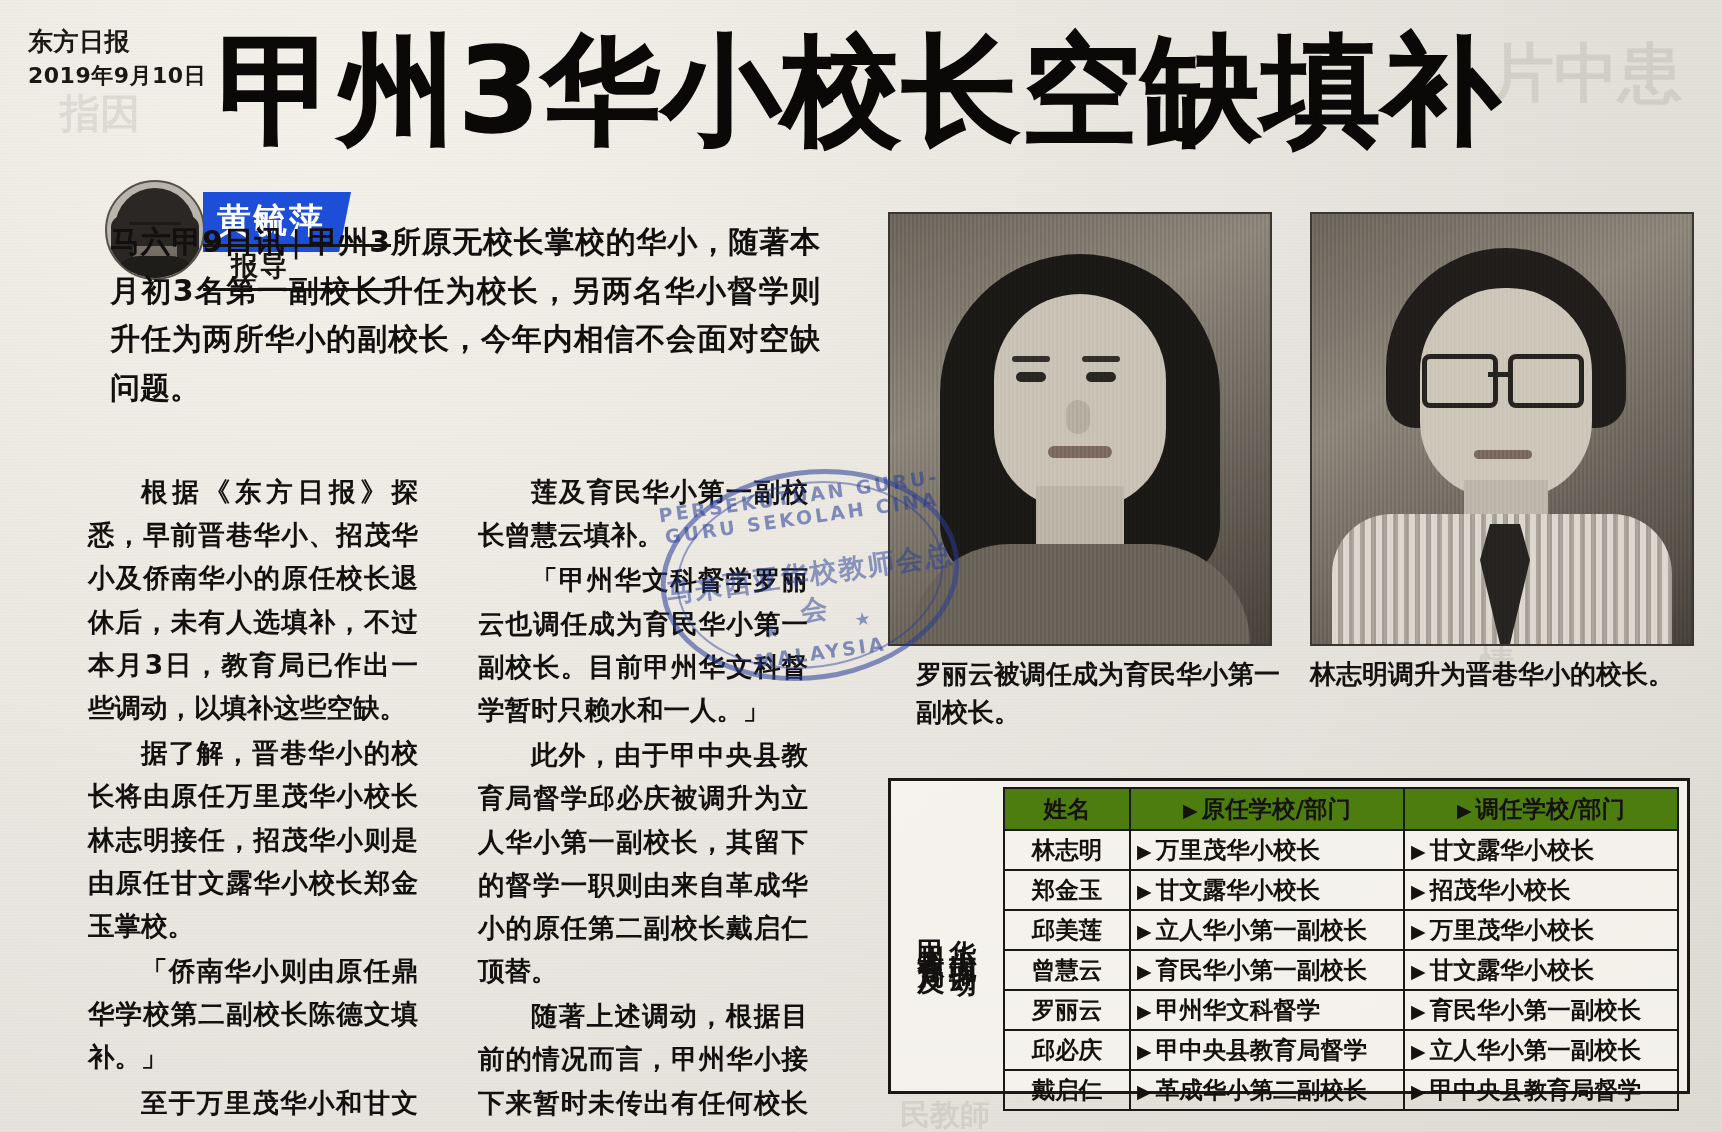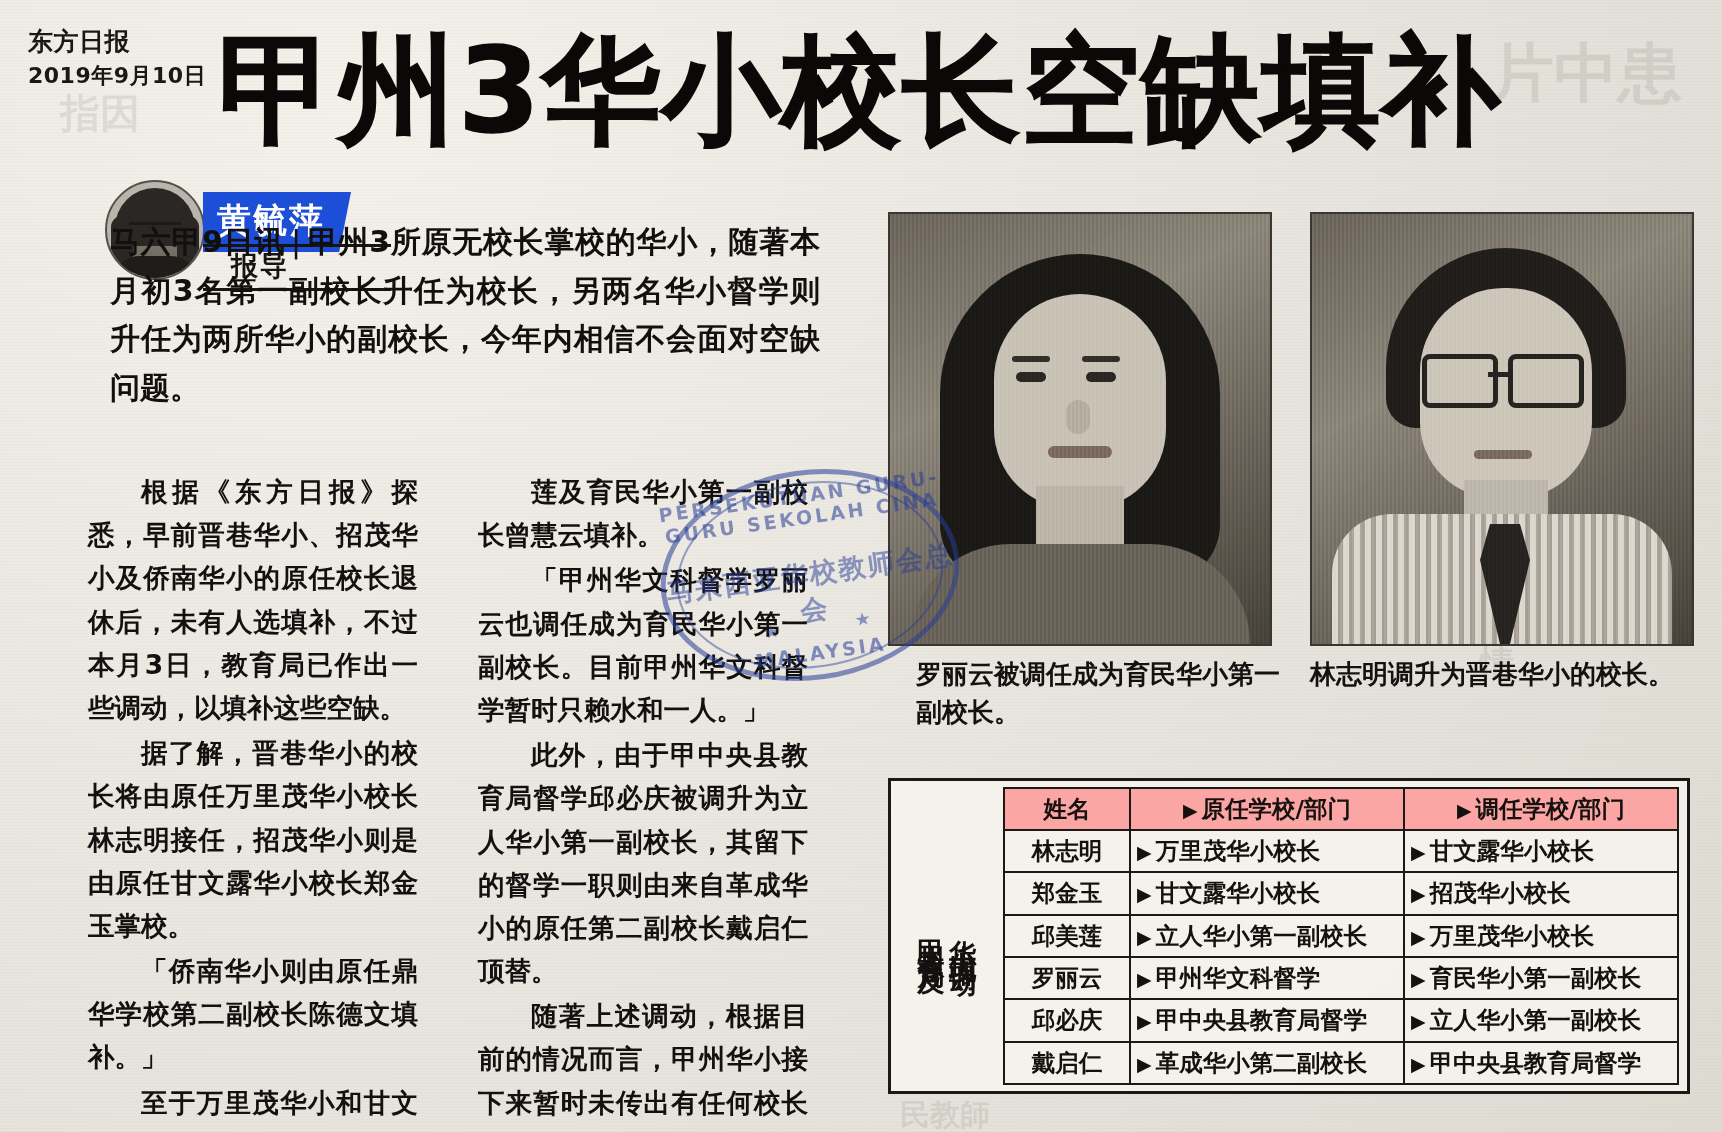--- a/index.html
+++ b/index.html
@@ -182,7 +182,7 @@
     font-size:23.5px;font-weight:700;
   }
   .panel th{
-    background:#fca5a5;border:2px solid #1b1916;padding:4px 6px;
+    background:#4d7c0f;border:2px solid #1b1916;padding:4px 6px;
     font-weight:800;font-size:23.5px;text-align:center;
   }
   .panel td{

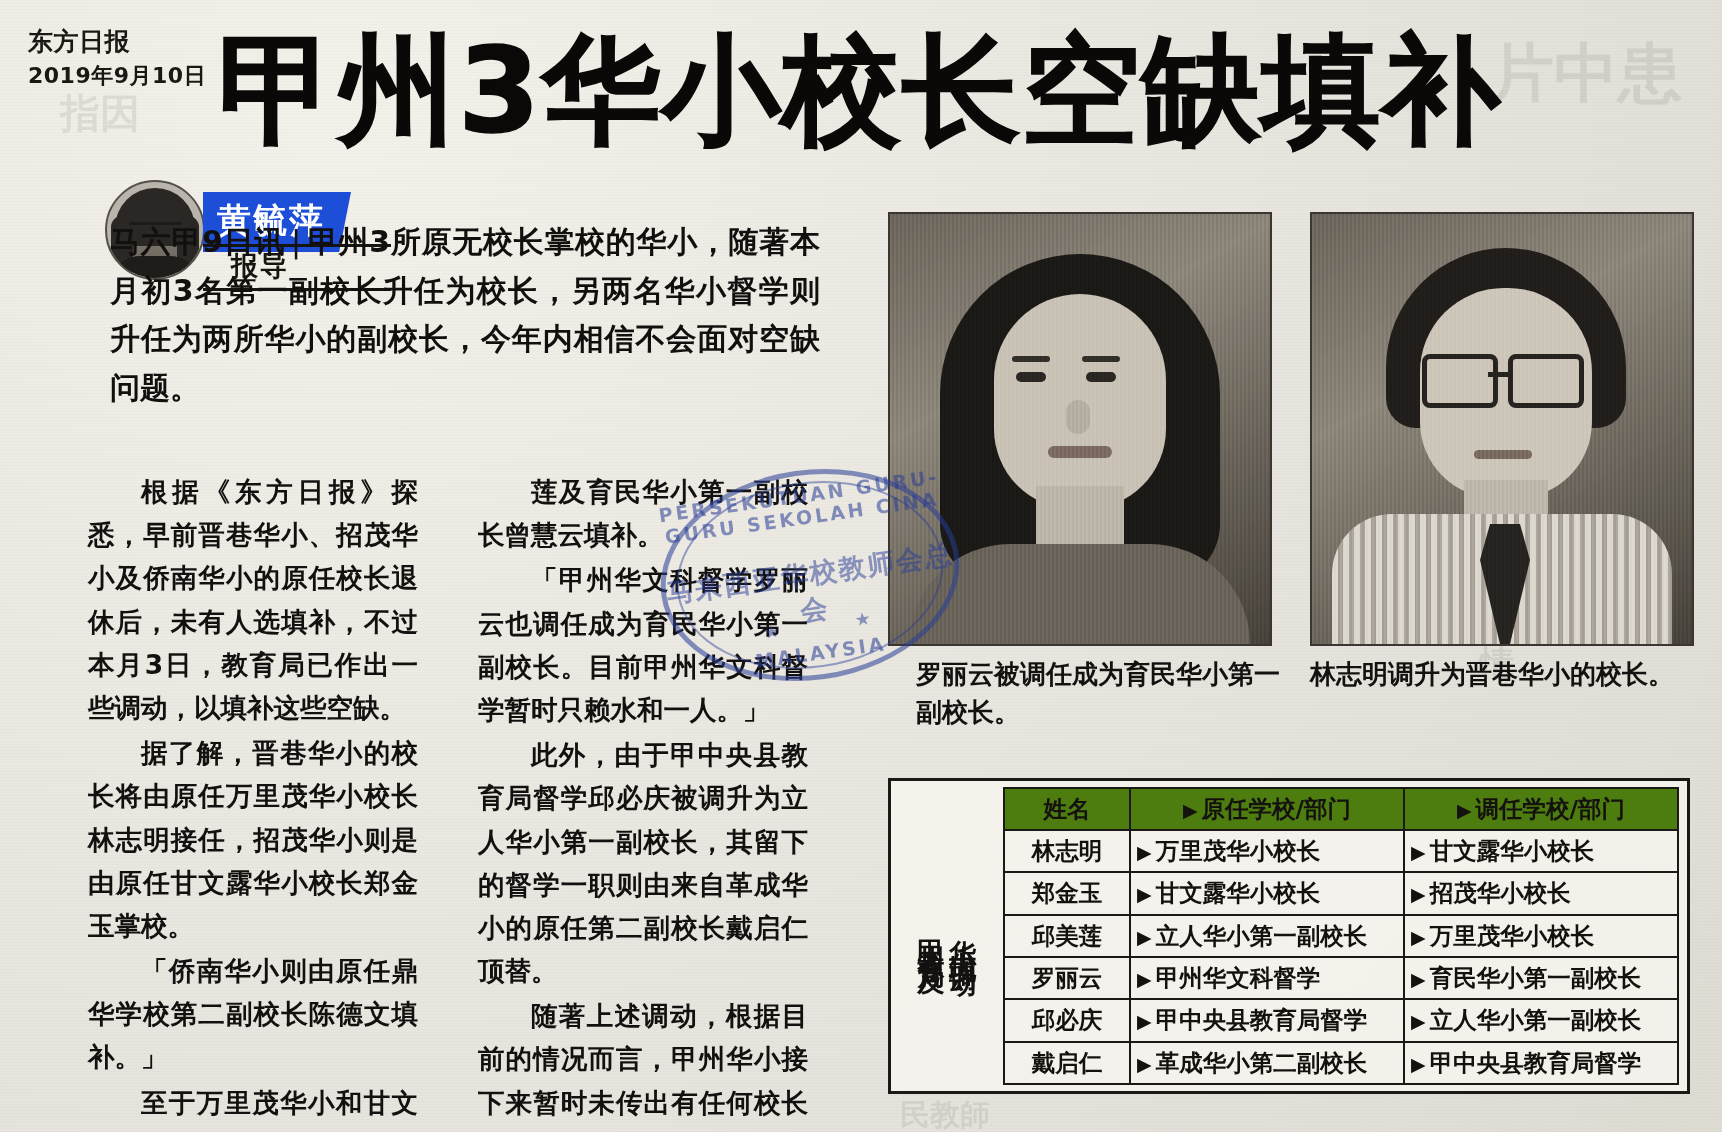--- a/index.html
+++ b/index.html
@@ -335,6 +335,11 @@
         <td><span class="arrow">▶</span><span>万里茂华小校长</span></td>
       </tr>
       <tr>
+        <td class="name">曾慧云</td>
+        <td><span class="arrow">▶</span><span>育民华小第一副校长</span></td>
+        <td><span class="arrow">▶</span><span>甘文露华小校长</span></td>
+      </tr>
+      <tr>
         <td class="name">罗丽云</td>
         <td><span class="arrow">▶</span><span>甲州华文科督学</span></td>
         <td><span class="arrow">▶</span><span>育民华小第一副校长</span></td>

